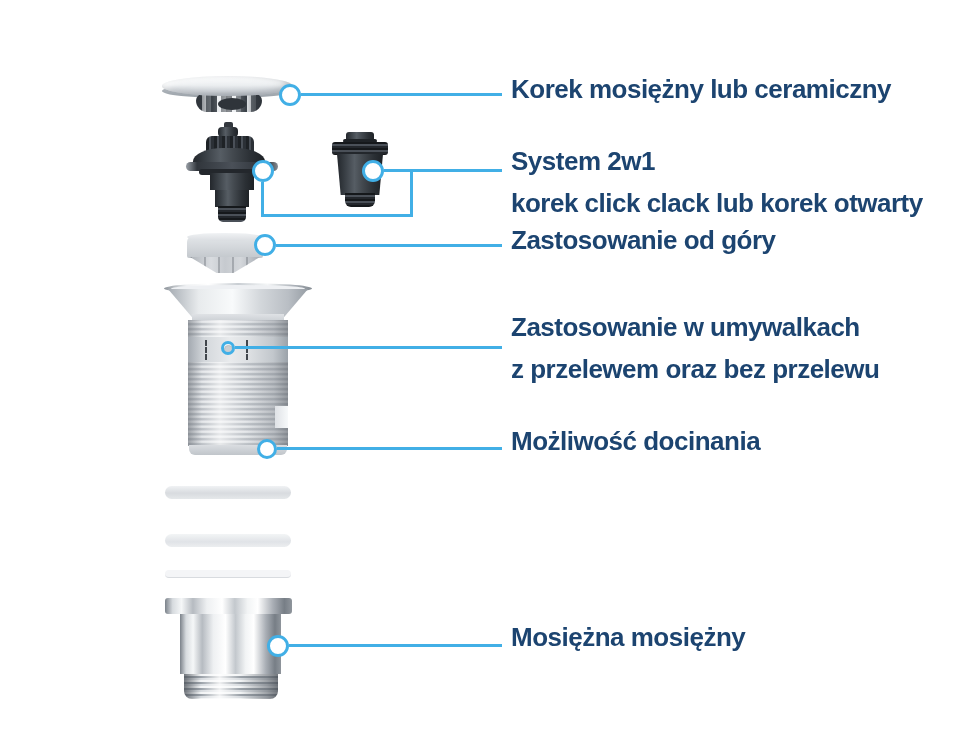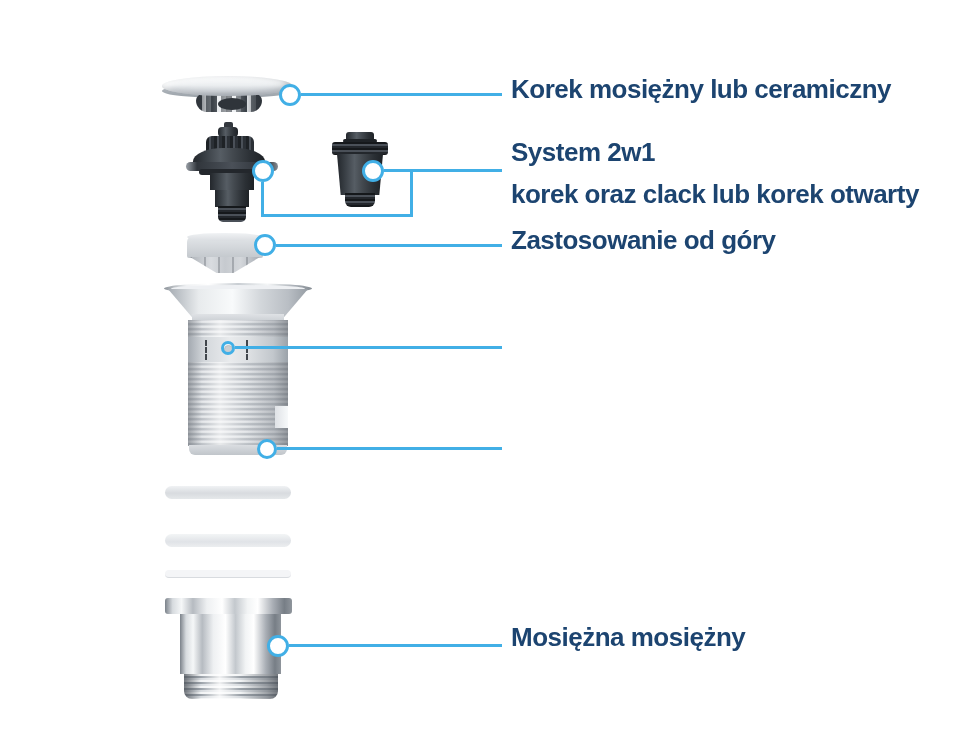--- a/index.html
+++ b/index.html
@@ -109,7 +109,7 @@
   <div class="h-line" style="left:384px;top:169px;width:118px;"></div>
   <div class="marker" style="left:252px;top:160px;width:22px;height:22px;"></div>
   <div class="marker" style="left:362px;top:160px;width:22px;height:22px;"></div>
-  <div class="label" style="top:131px;">
+  <div class="label" style="top:140px;">
     <div>System 2w1</div>
     <div>korek oraz clack lub korek otwarty</div>
   </div>

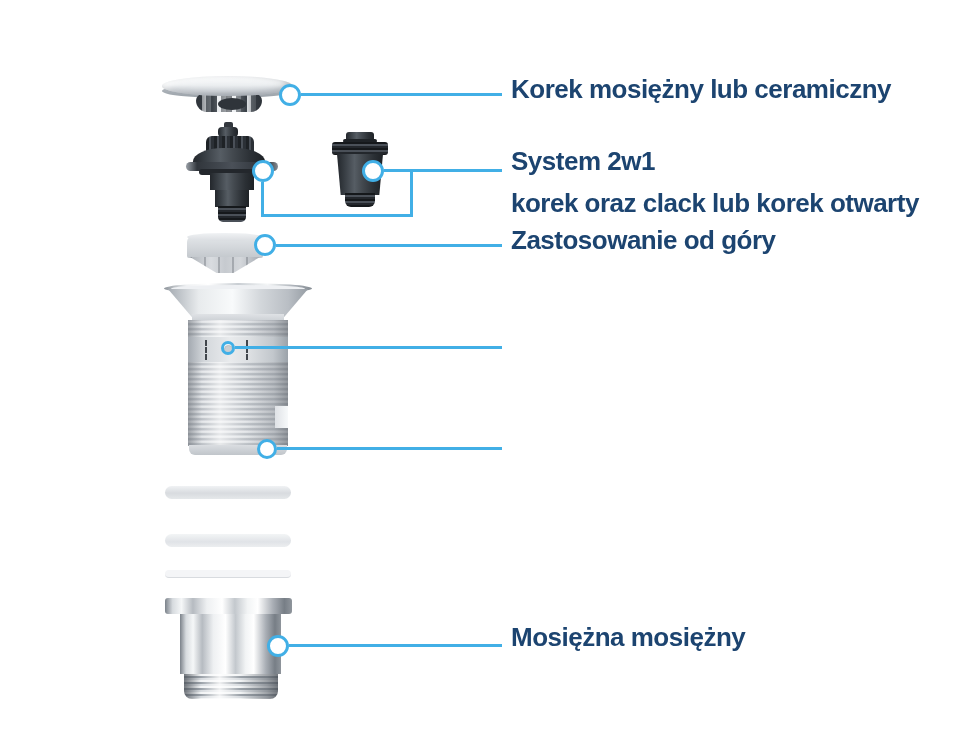--- a/index.html
+++ b/index.html
@@ -111,7 +111,7 @@
   <div class="marker" style="left:362px;top:160px;width:22px;height:22px;"></div>
   <div class="label" style="top:140px;">
     <div>System 2w1</div>
-    <div>korek oraz clack lub korek otwarty</div>
+    <div>korek click clack lub korek otwarty</div>
   </div>
 
   <div class="h-line" style="left:276px;top:244px;width:226px;"></div>

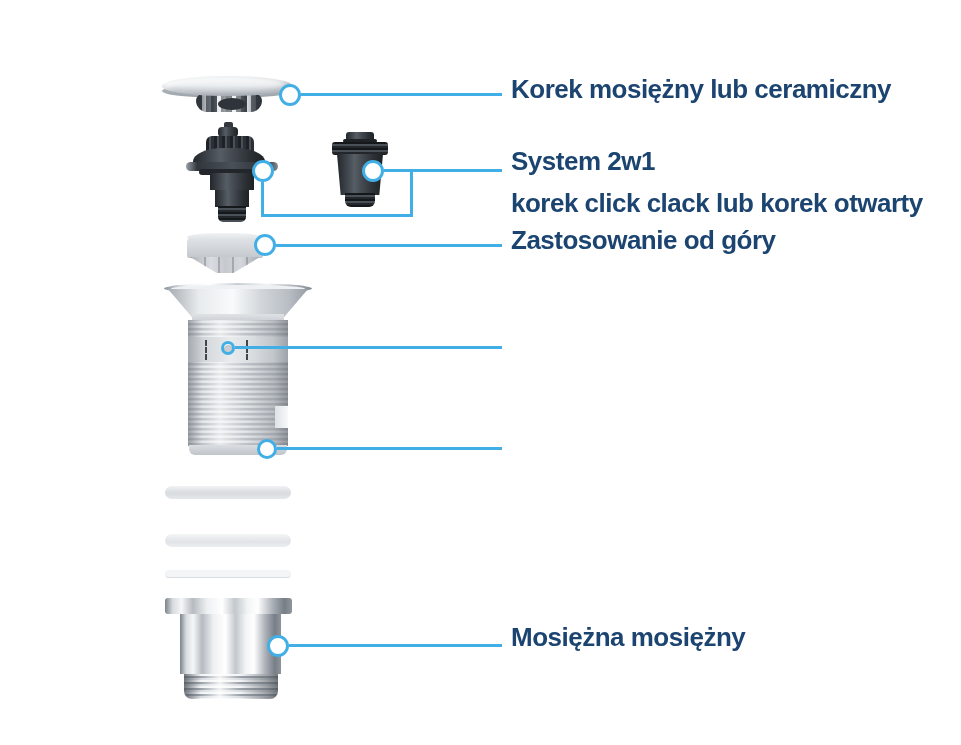--- a/index.html
+++ b/index.html
@@ -122,6 +122,10 @@
 
   <div class="h-line" style="left:235px;top:346px;width:267px;"></div>
   <div class="marker small" style="left:221px;top:341px;width:14px;height:14px;"></div>
+  <div class="label" style="top:306px;">
+    <div>Zastosowanie w umywalkach</div>
+    <div>z przelewem oraz bez przelewu</div>
+  </div>
 
   <div class="h-line" style="left:277px;top:447px;width:225px;"></div>
   <div class="marker" style="left:257px;top:439px;width:20px;height:20px;"></div>

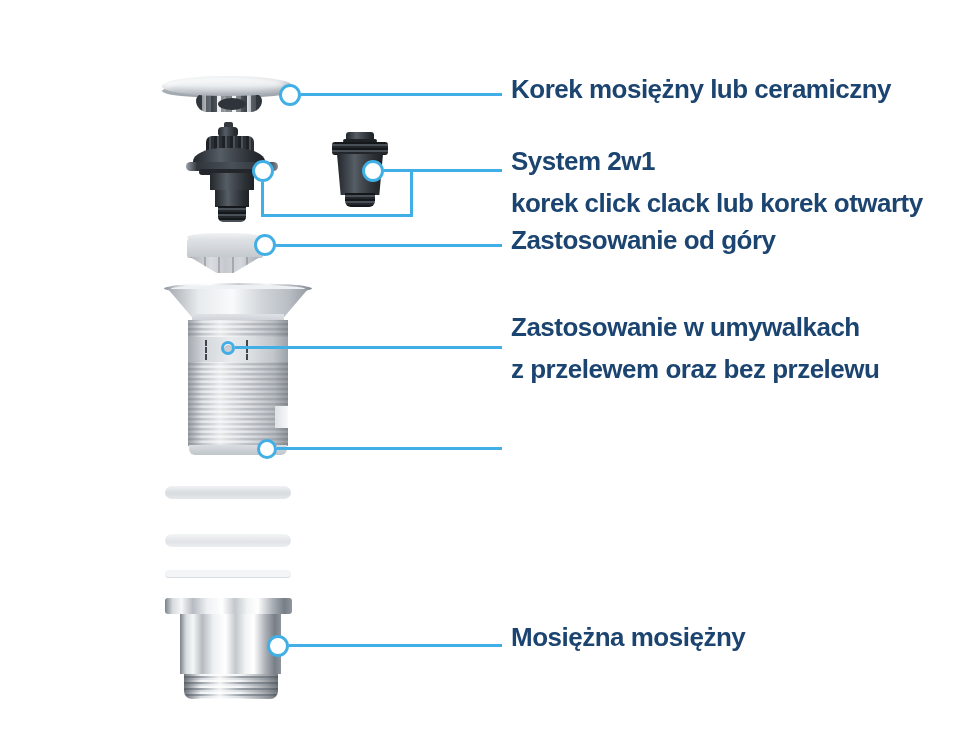--- a/index.html
+++ b/index.html
@@ -129,6 +129,9 @@
 
   <div class="h-line" style="left:277px;top:447px;width:225px;"></div>
   <div class="marker" style="left:257px;top:439px;width:20px;height:20px;"></div>
+  <div class="label" style="top:420px;">
+    <div>Możliwość docinania</div>
+  </div>
 
   <div class="h-line" style="left:289px;top:644px;width:213px;"></div>
   <div class="marker" style="left:267px;top:635px;width:22px;height:22px;"></div>

